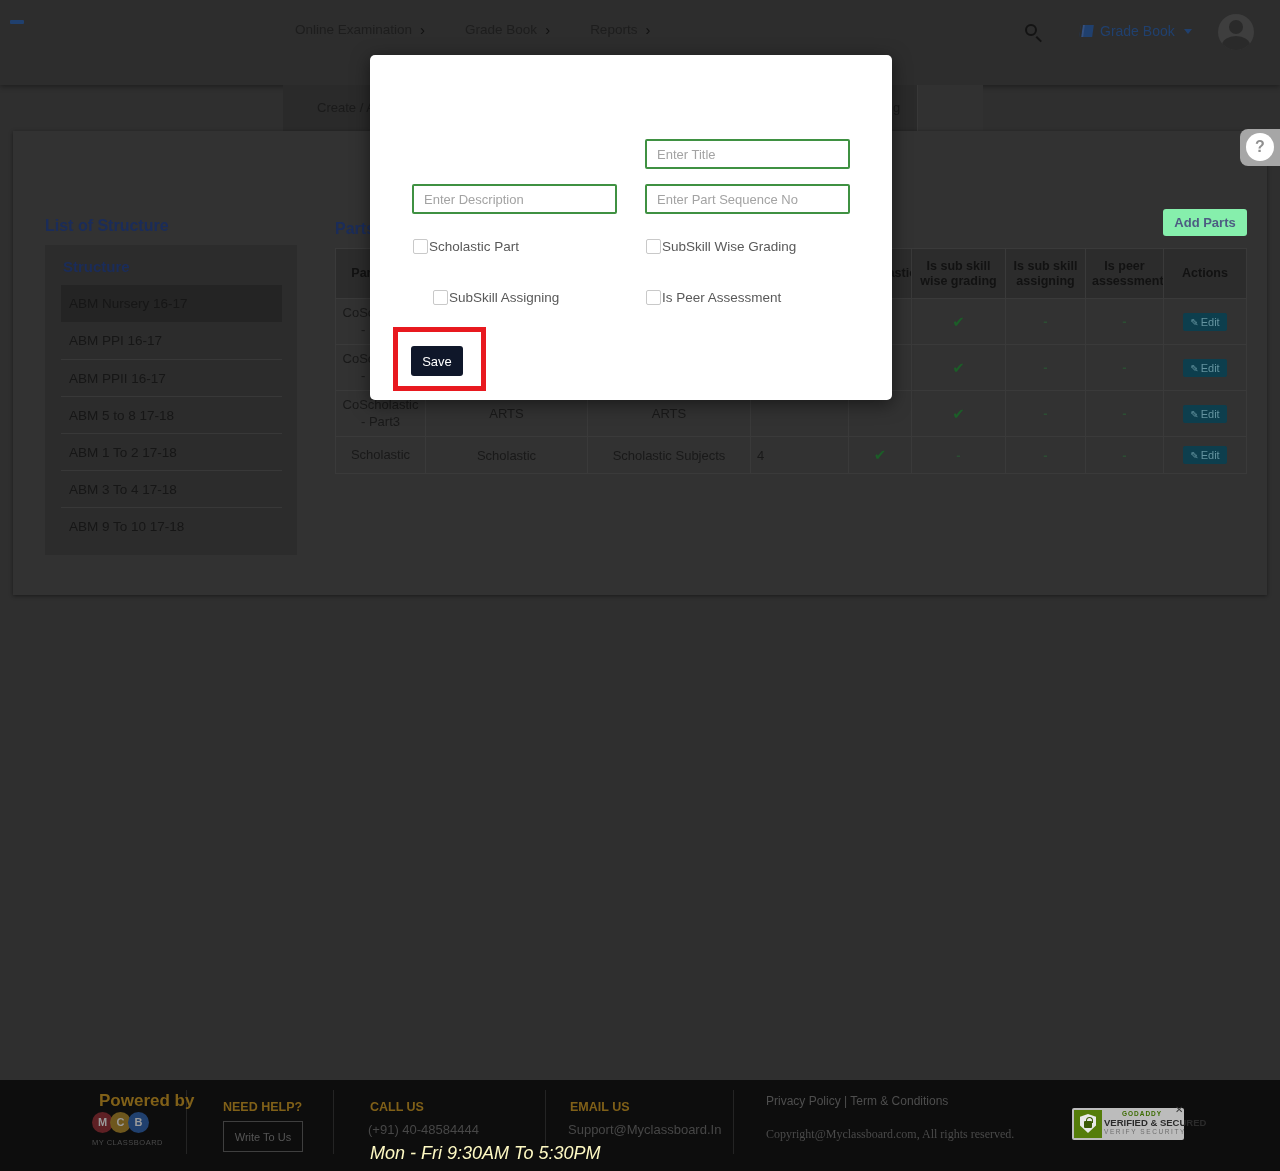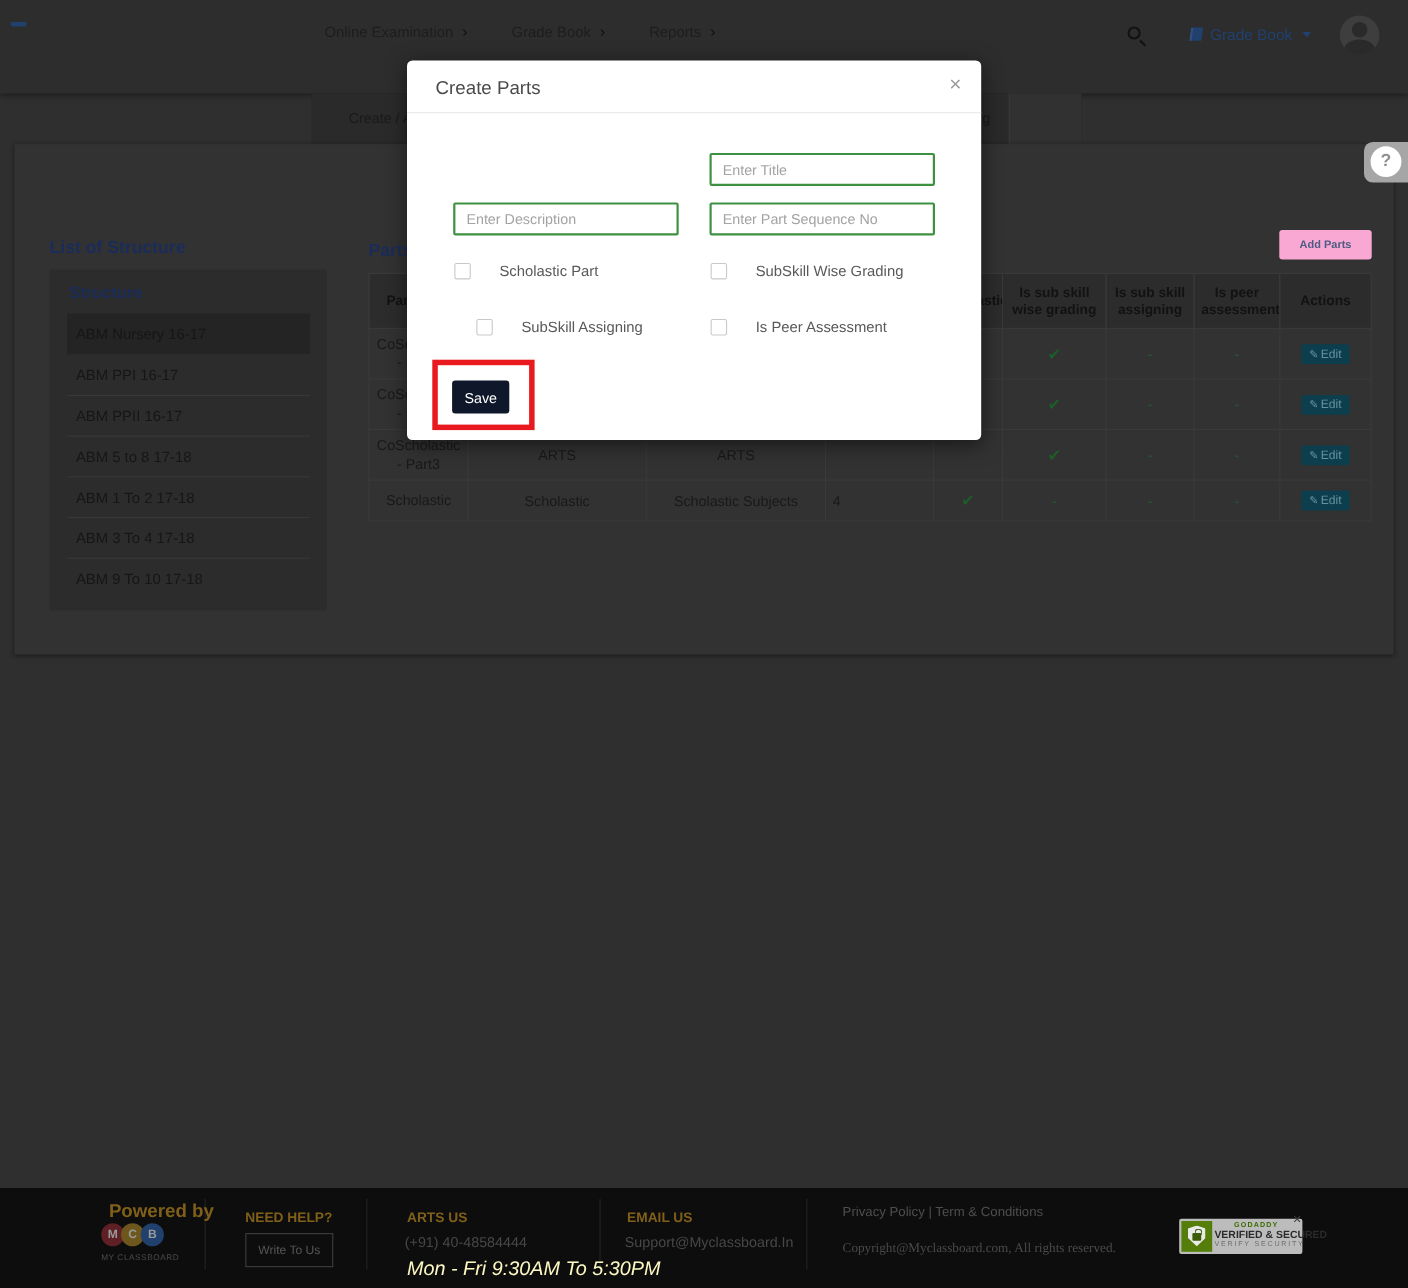--- a/index.html
+++ b/index.html
@@ -268,10 +268,6 @@
     </table>
 
   <div class="modal">
-    <div class="modal-head">
-      <span class="modal-title">Create Parts</span>
-      <span class="modal-close">×</span>
-    </div>
     <input class="m-input i2" placeholder="Enter Title" style="">
     <input class="m-input i4" placeholder="Enter Part Sequence No" style="">
     <input class="m-input i3" placeholder="Enter Description" style="">

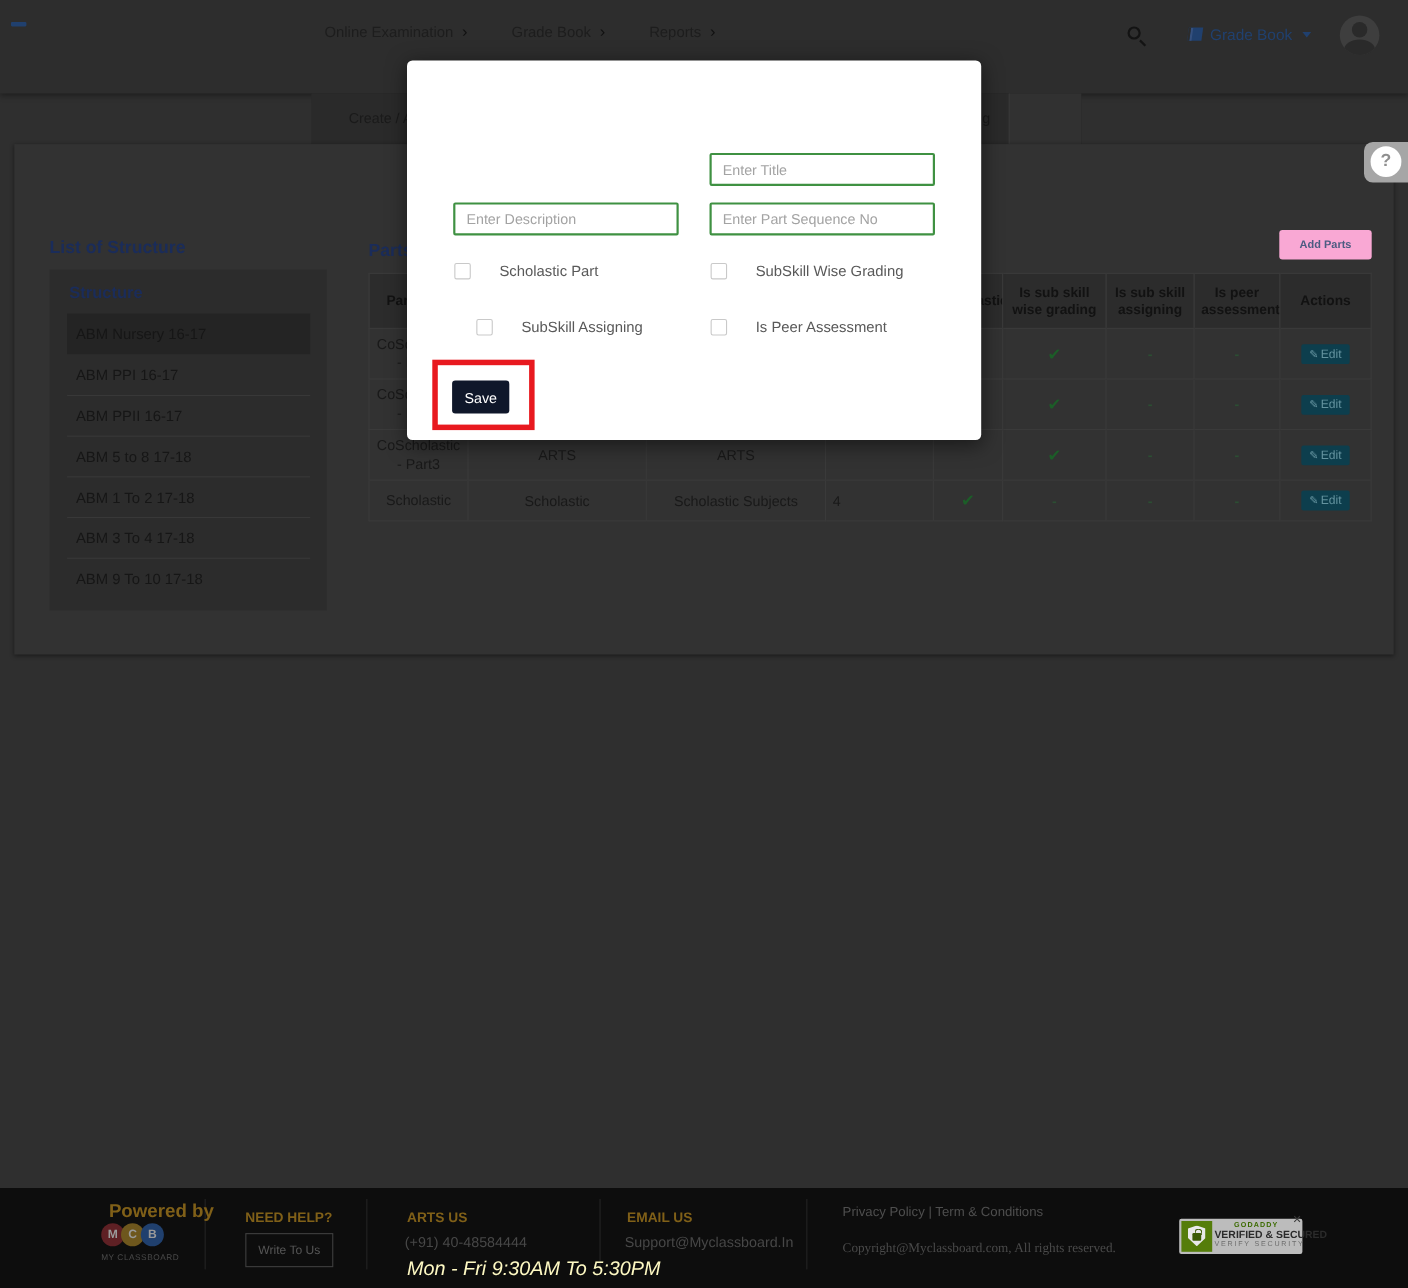--- a/index.html
+++ b/index.html
@@ -54,8 +54,8 @@
   .side-list li.selected { background:#242424; border-top:none; }
   .side-list li.selected + li { border-top:none; }
 
-  .add-parts { position:absolute; left:1163px; top:209px; width:84px; height:27px; background:#f9a8d4;
-               color:#4d5c82; font-weight:bold; font-size:10px; border:none; border-radius:3px; cursor:pointer; }
+  .add-parts { position:absolute; left:1163px; top:209px; width:84px; height:27px; background:#86efac;
+               color:#4d5c82; font-weight:bold; font-size:13px; border:none; border-radius:3px; cursor:pointer; }
 
   table.parts { position:absolute; left:335px; top:248px; width:911px; border-collapse:collapse;
                 table-layout:fixed; font-size:13px; color:#191919; }

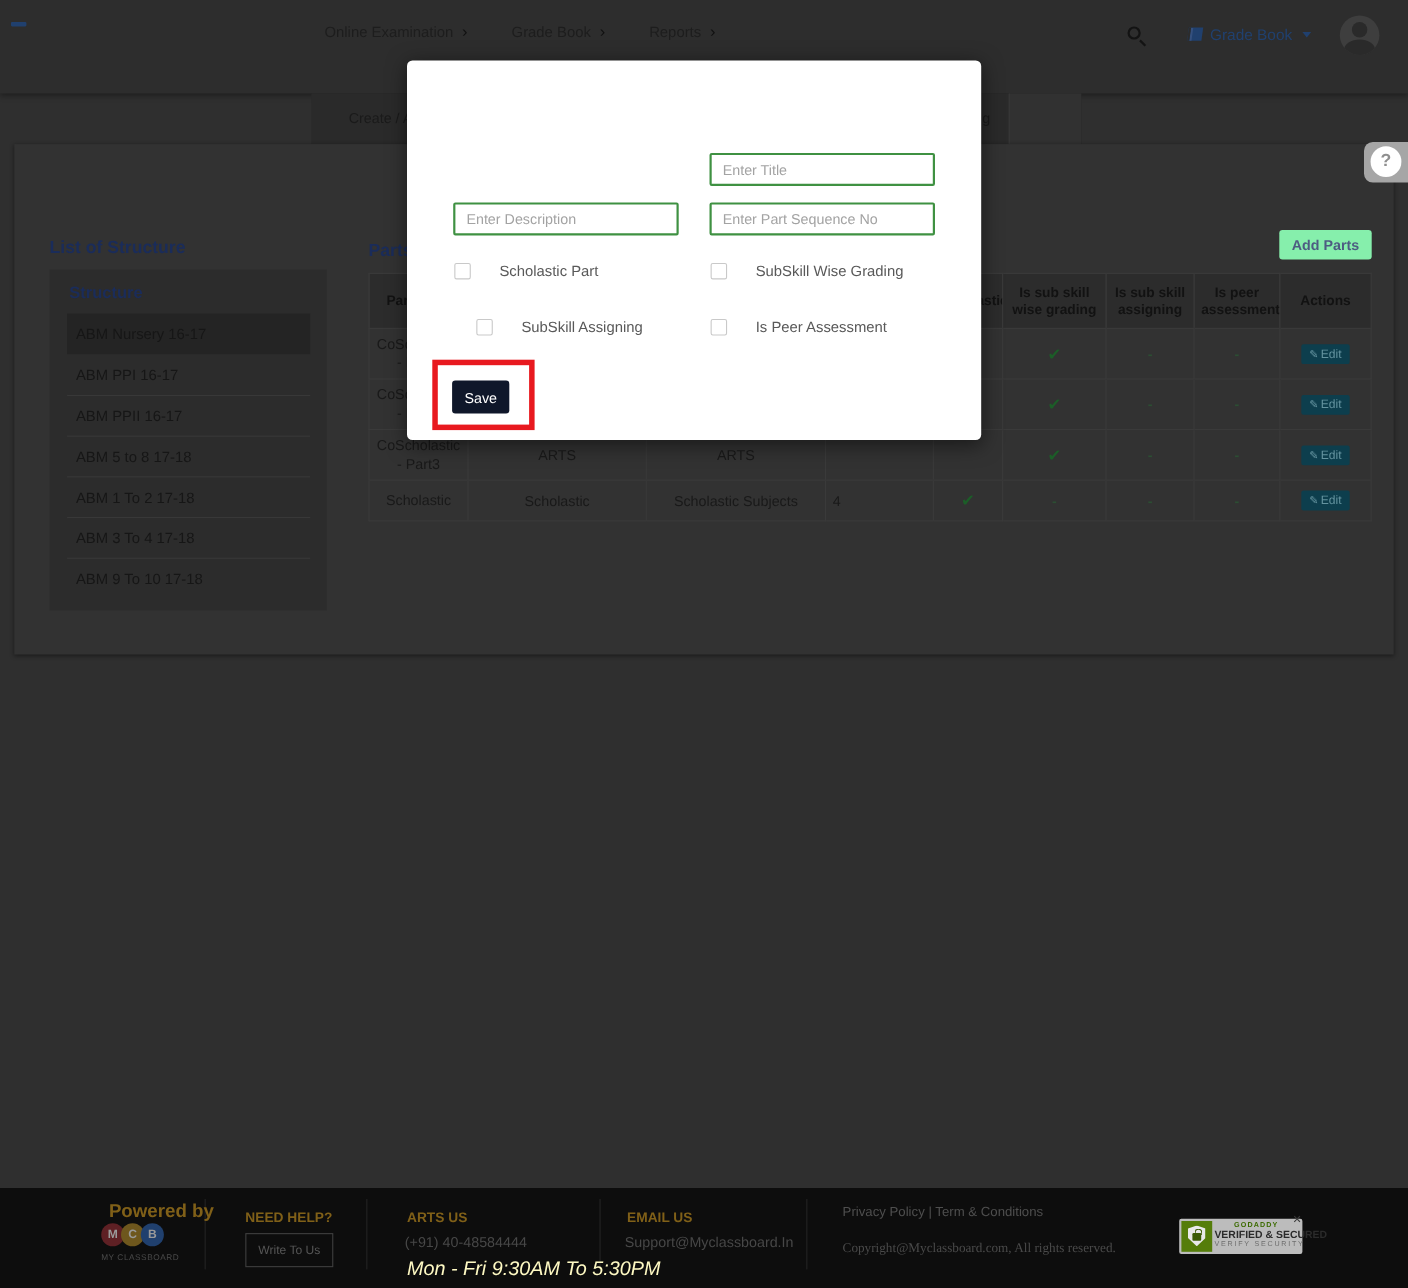--- a/index.html
+++ b/index.html
@@ -84,7 +84,7 @@
   .i2 { left:275px; top:84px; }
   .i3 { left:42px;  top:129px; }
   .i4 { left:275px; top:129px; }
-  .m-check { position:absolute; display:flex; align-items:center; gap:26px; cursor:pointer; }
+  .m-check { position:absolute; display:flex; align-items:center; gap:1px; cursor:pointer; }
   .c1 { left:43px;  top:184px; } .c2 { left:276px; top:184px; }
   .c3 { left:43px;  top:235px;margin-left:20px; } .c4 { left:276px; top:235px; }
   .cbox { width:15px; height:15px; border:1px solid #c9c9c9; border-radius:2px; background:#fff; }

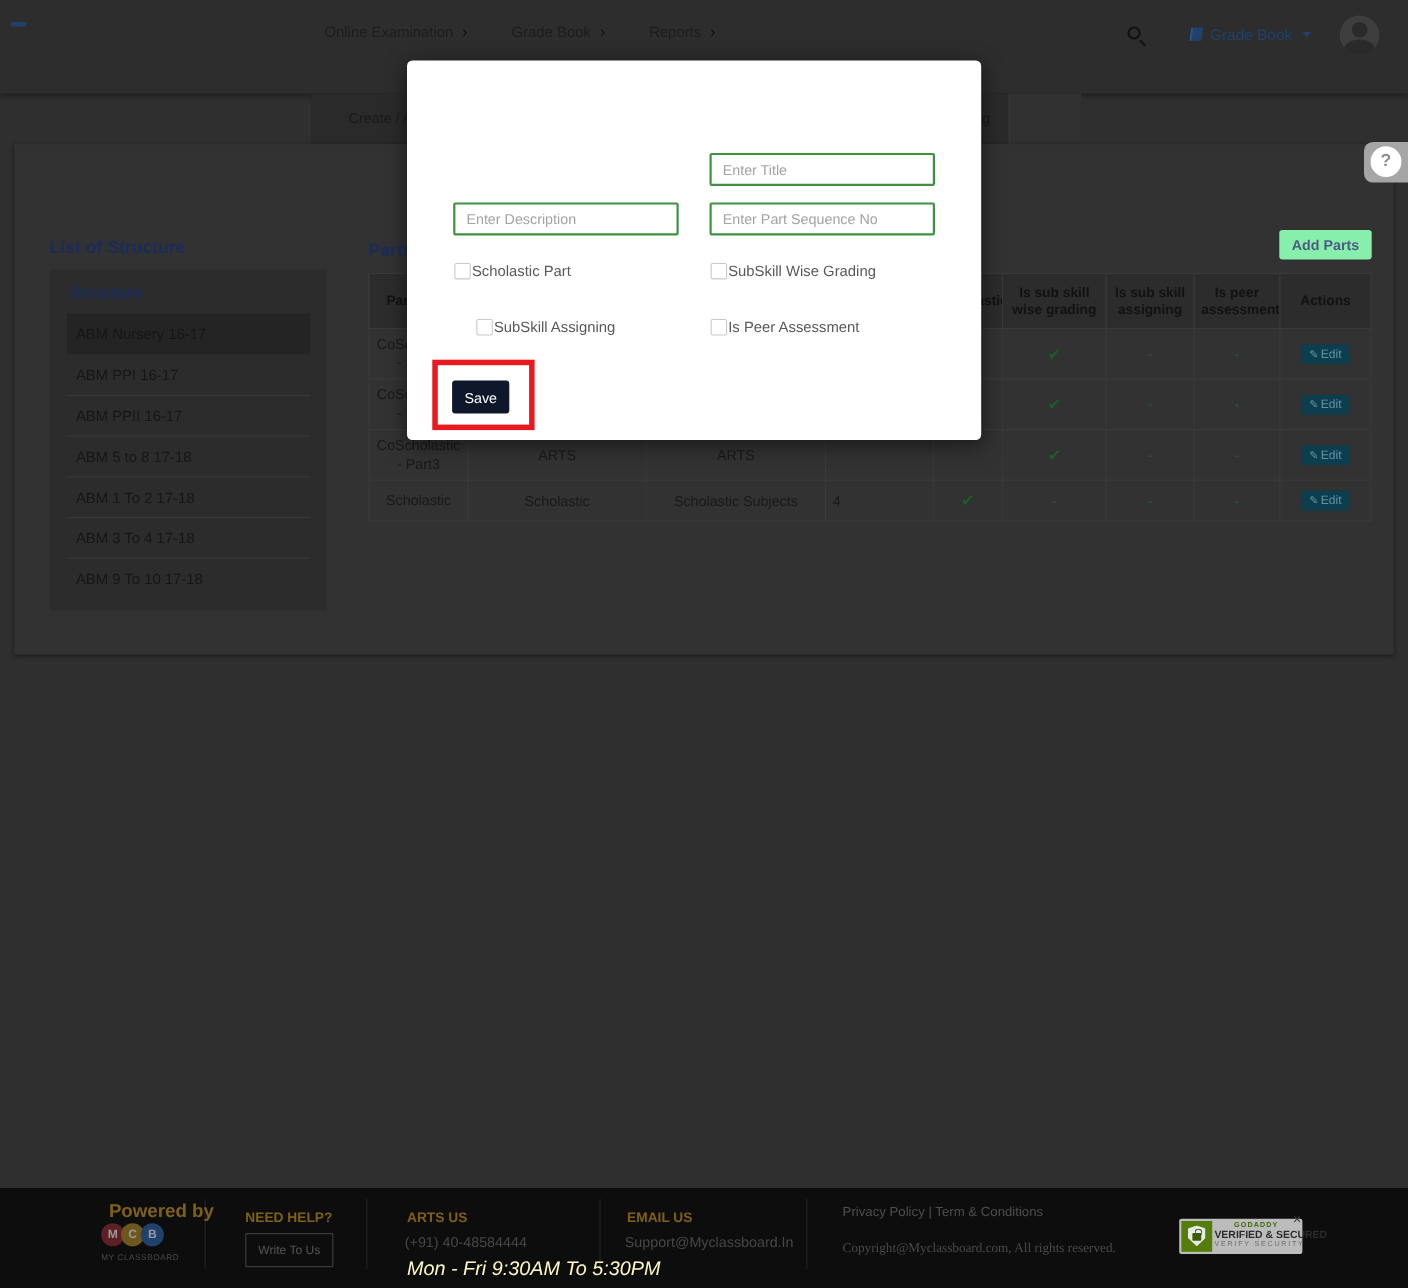--- a/index.html
+++ b/index.html
@@ -312,7 +312,7 @@
     <div class="needhelp gold">NEED HELP?</div>
     <button class="write-btn">Write To Us</button>
 
-    <div class="callus gold">ARTS US</div>
+    <div class="callus gold">CALL US</div>
     <div class="phone">(+91) 40-48584444</div>
     <div class="hours">Mon - Fri    9:30AM To 5:30PM</div>
 

